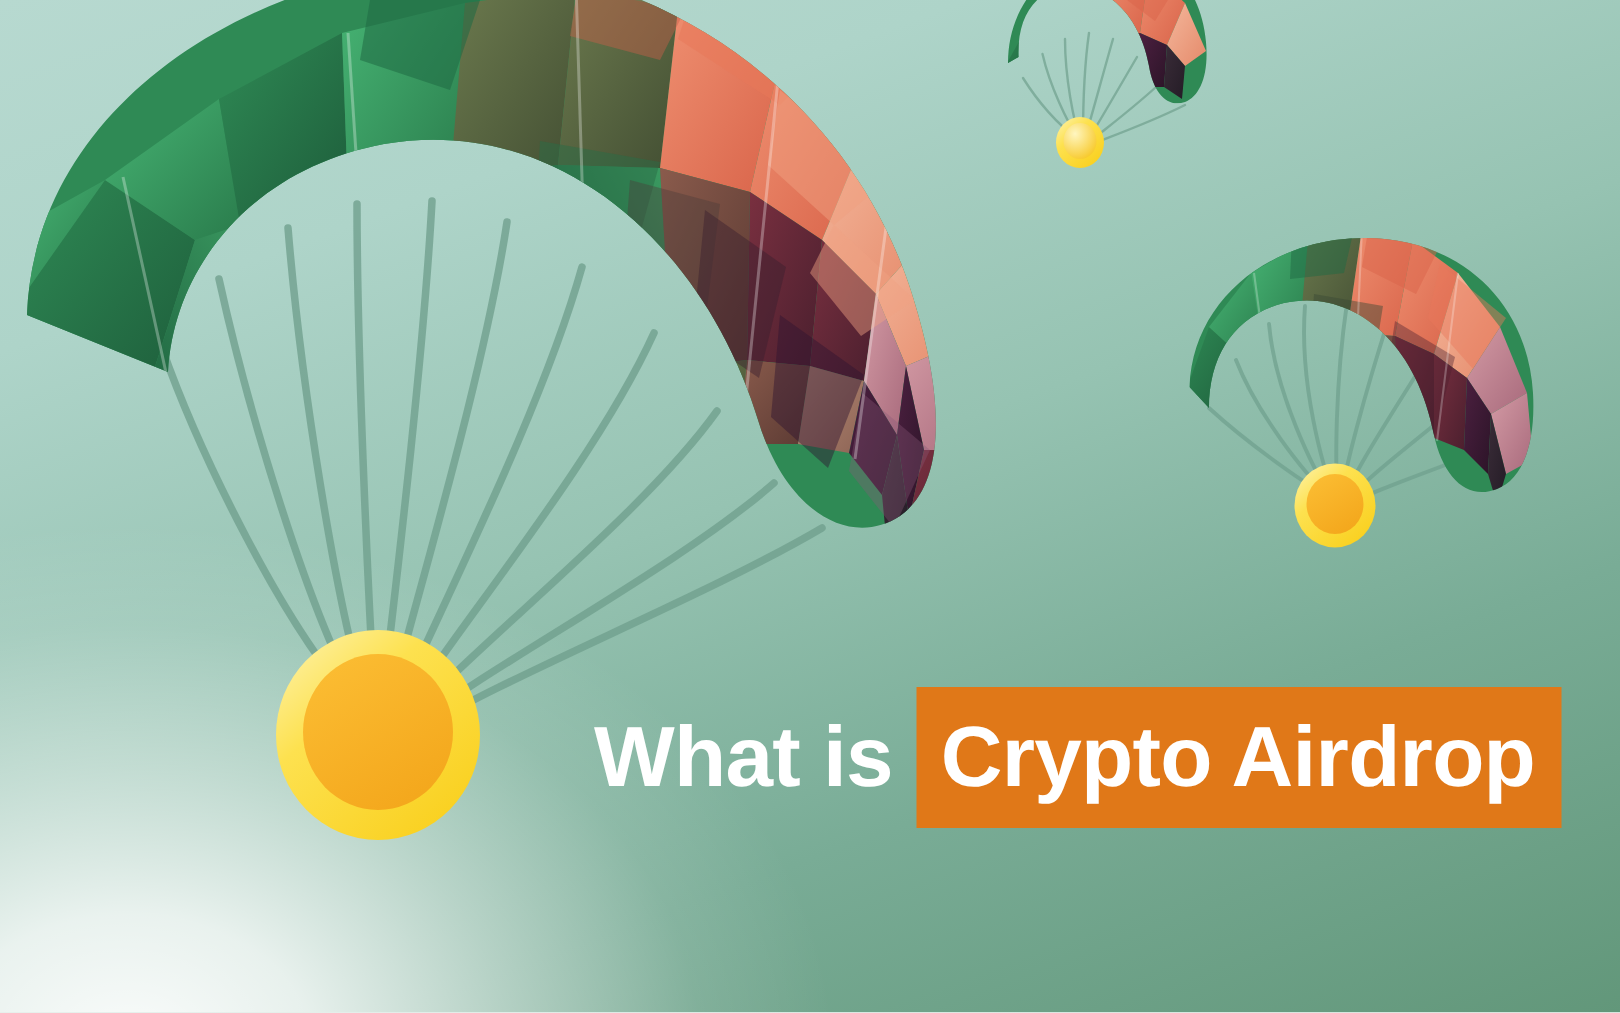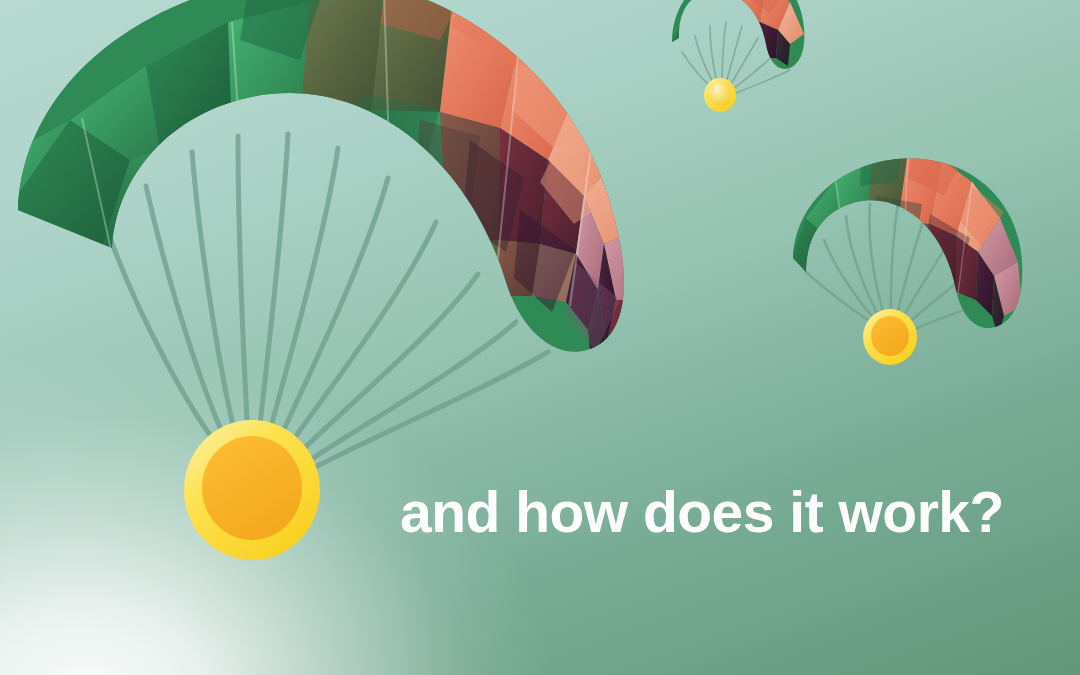--- a/index.html
+++ b/index.html
@@ -347,6 +347,9 @@
   </svg>
 
   <div class="headline">
+    <div class="line line1">
+      <span class="lead">What is</span><span class="hl-box">Crypto Airdrop</span>
+    </div>
     <div class="line line2">and how does it work?</div>
   </div>
 

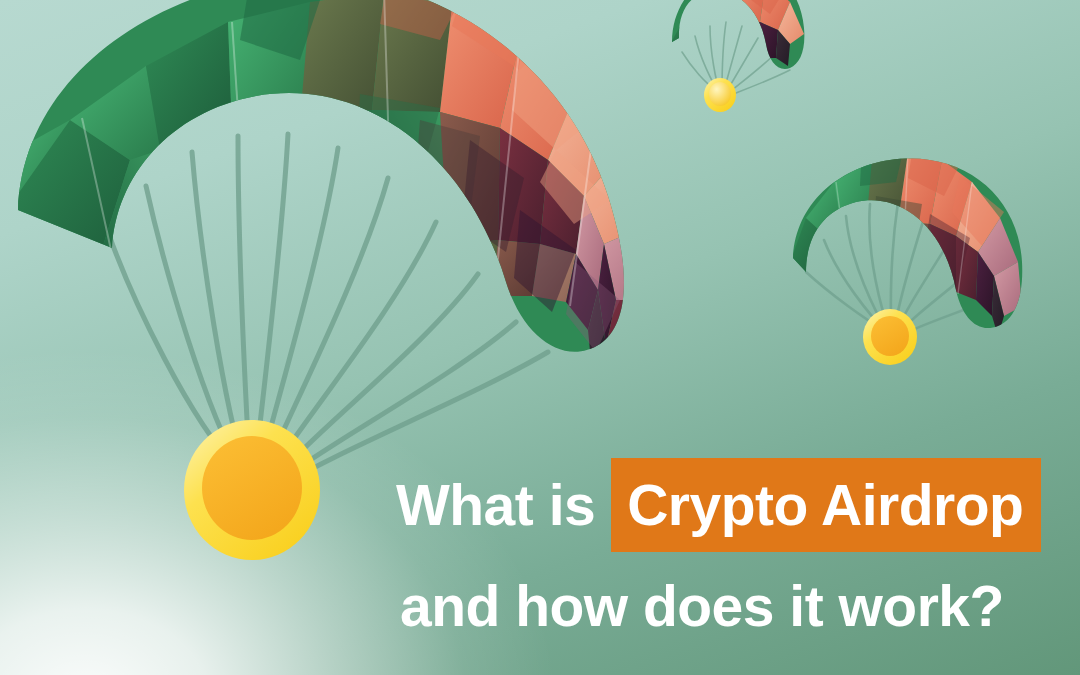--- a/index.html
+++ b/index.html
@@ -350,7 +350,6 @@
     <div class="line line1">
       <span class="lead">What is</span><span class="hl-box">Crypto Airdrop</span>
     </div>
-    <div class="line line2">and how does it work?</div>
   </div>
 
 </div>

